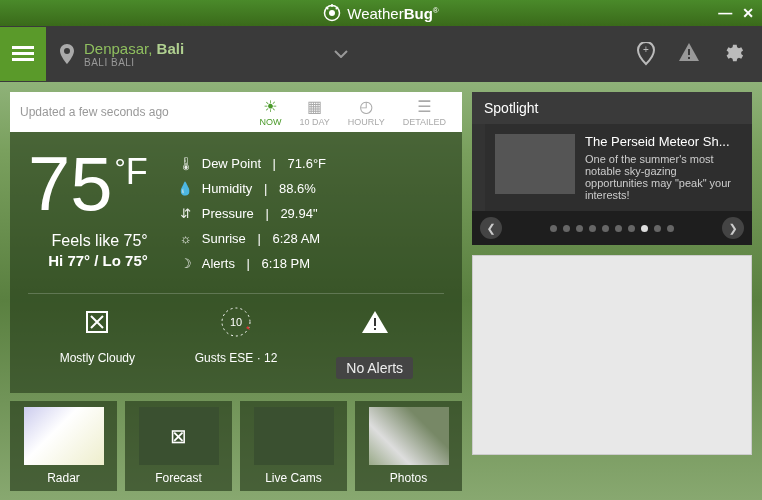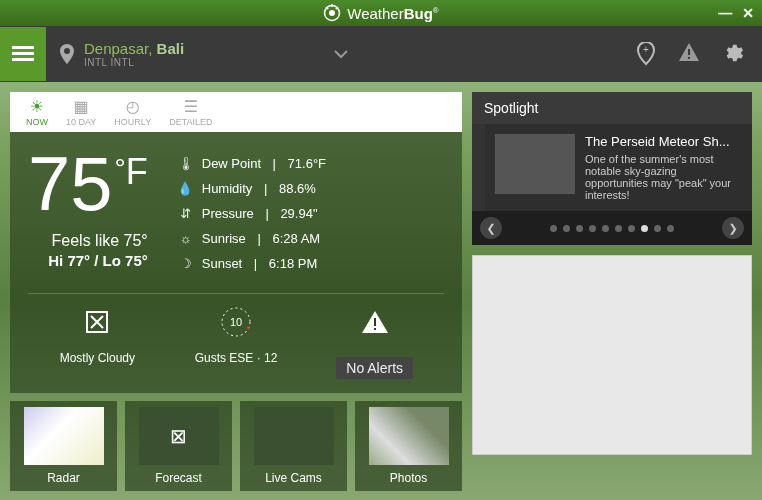--- a/index.html
+++ b/index.html
@@ -217,7 +217,7 @@
     </span>
     <div class="loc-text">
       <div class="city"><span class="a">Denpasar,</span> <span class="b">Bali</span></div>
-      <div class="sub">INTL INTL</div>
+      <div class="sub">BALI BALI</div>
     </div>
     <span class="loc-caret">
       <svg width="14" height="8" viewBox="0 0 14 8">

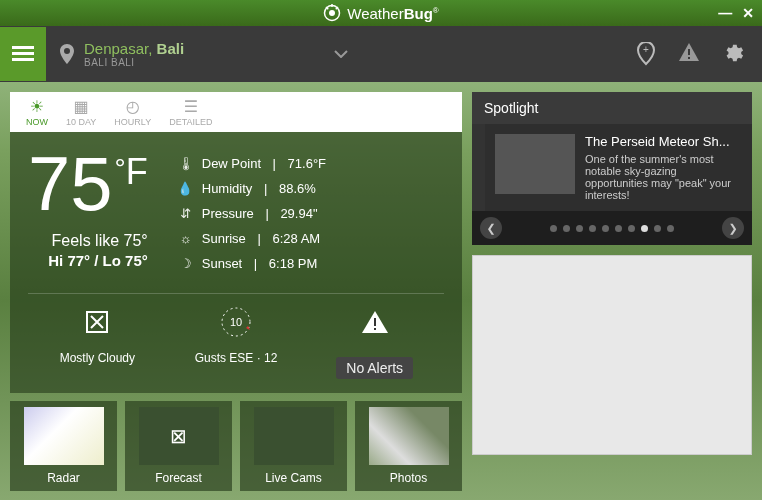--- a/index.html
+++ b/index.html
@@ -251,6 +251,7 @@
 <div class="content">
   <div class="left">
     <div class="tabsrow">
+      <div class="updated">Updated a few seconds ago</div>
       <div class="tab active">
         <span class="ticon">☀</span>
         <span>NOW</span>

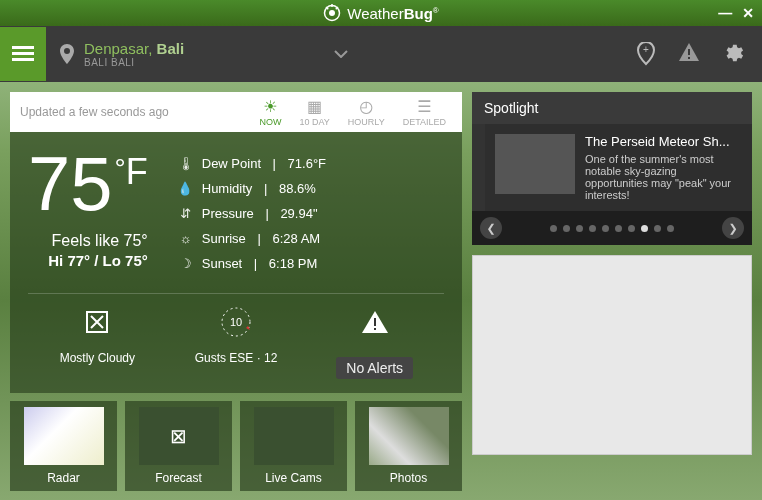--- a/index.html
+++ b/index.html
@@ -308,7 +308,7 @@
             </div>
           <div class="drow">
               <span class="di">☽</span>
-              <span>Sunset</span>
+              <span>Alerts</span>
               <span>&nbsp;|&nbsp;</span>
               <span>6:18 PM</span>
             </div>

